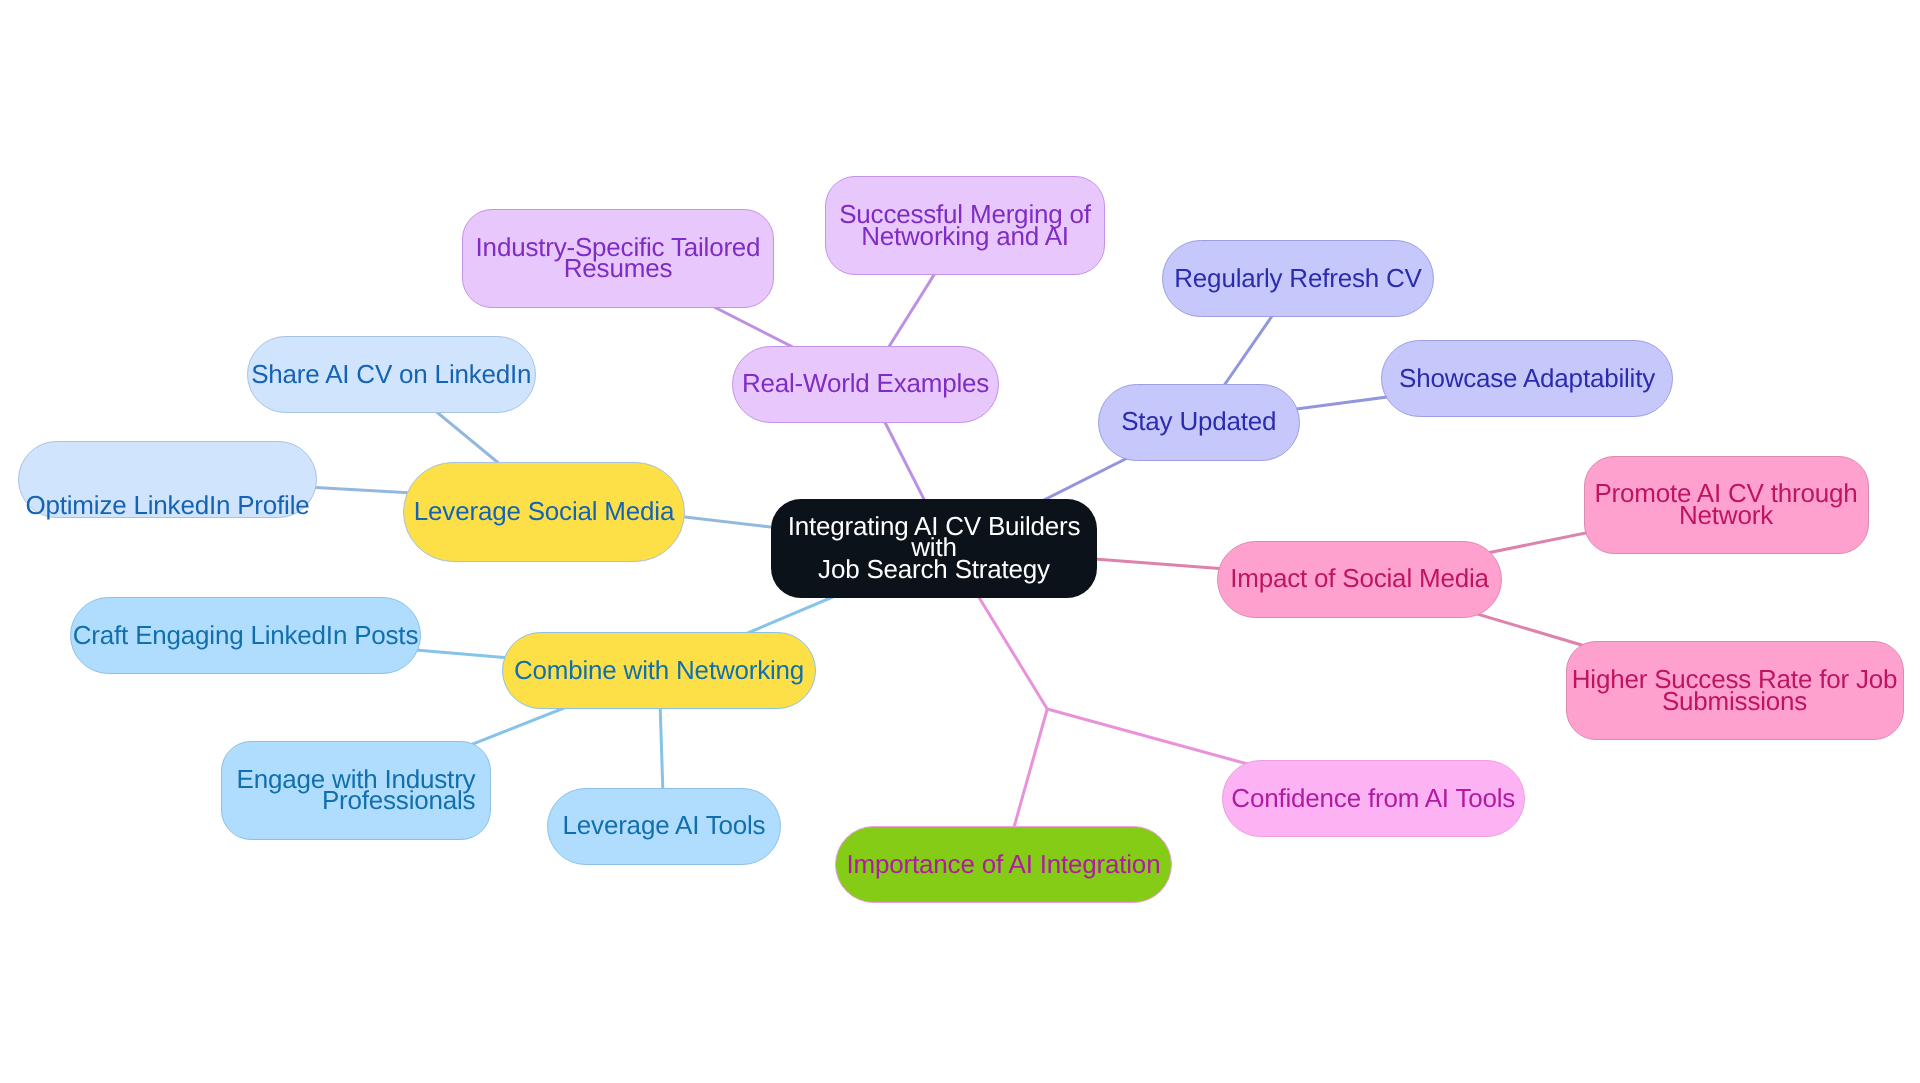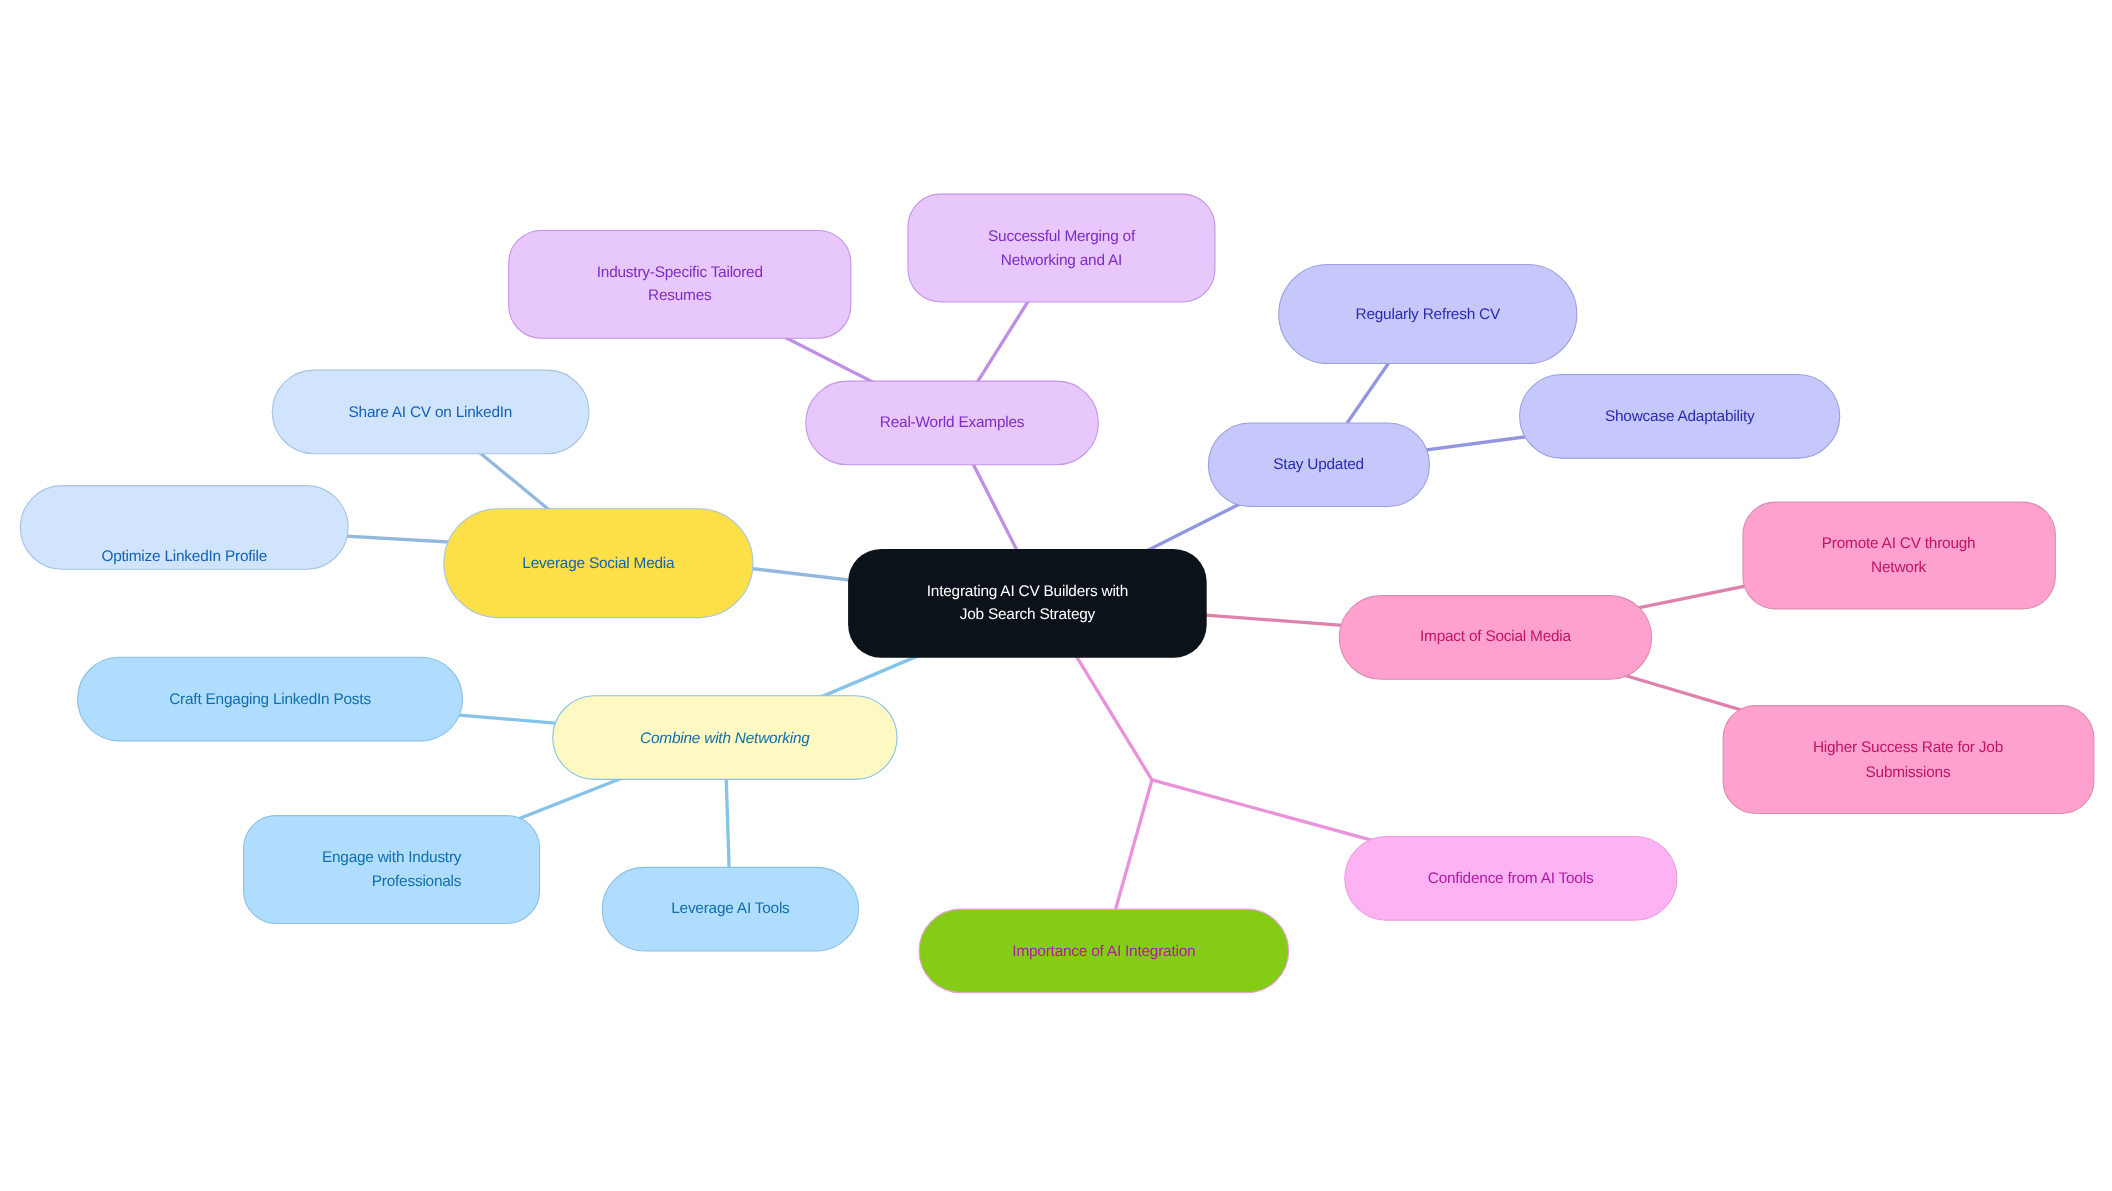--- a/index.html
+++ b/index.html
@@ -12,7 +12,7 @@
   .node{position:absolute;box-sizing:border-box;display:flex;align-items:center;
         justify-content:center;text-align:center;border-style:solid;border-width:1.4px;
         border-radius:999px;}
-  .node .label{display:block;line-height:21.5px;font-size:14px;letter-spacing:-0.2px;white-space:pre-line;}
+  .node .label{display:block;line-height:21.5px;font-size:26px;letter-spacing:-0.2px;white-space:pre-line;}
   .node.root{border-width:0;}
 </style>
 </head>

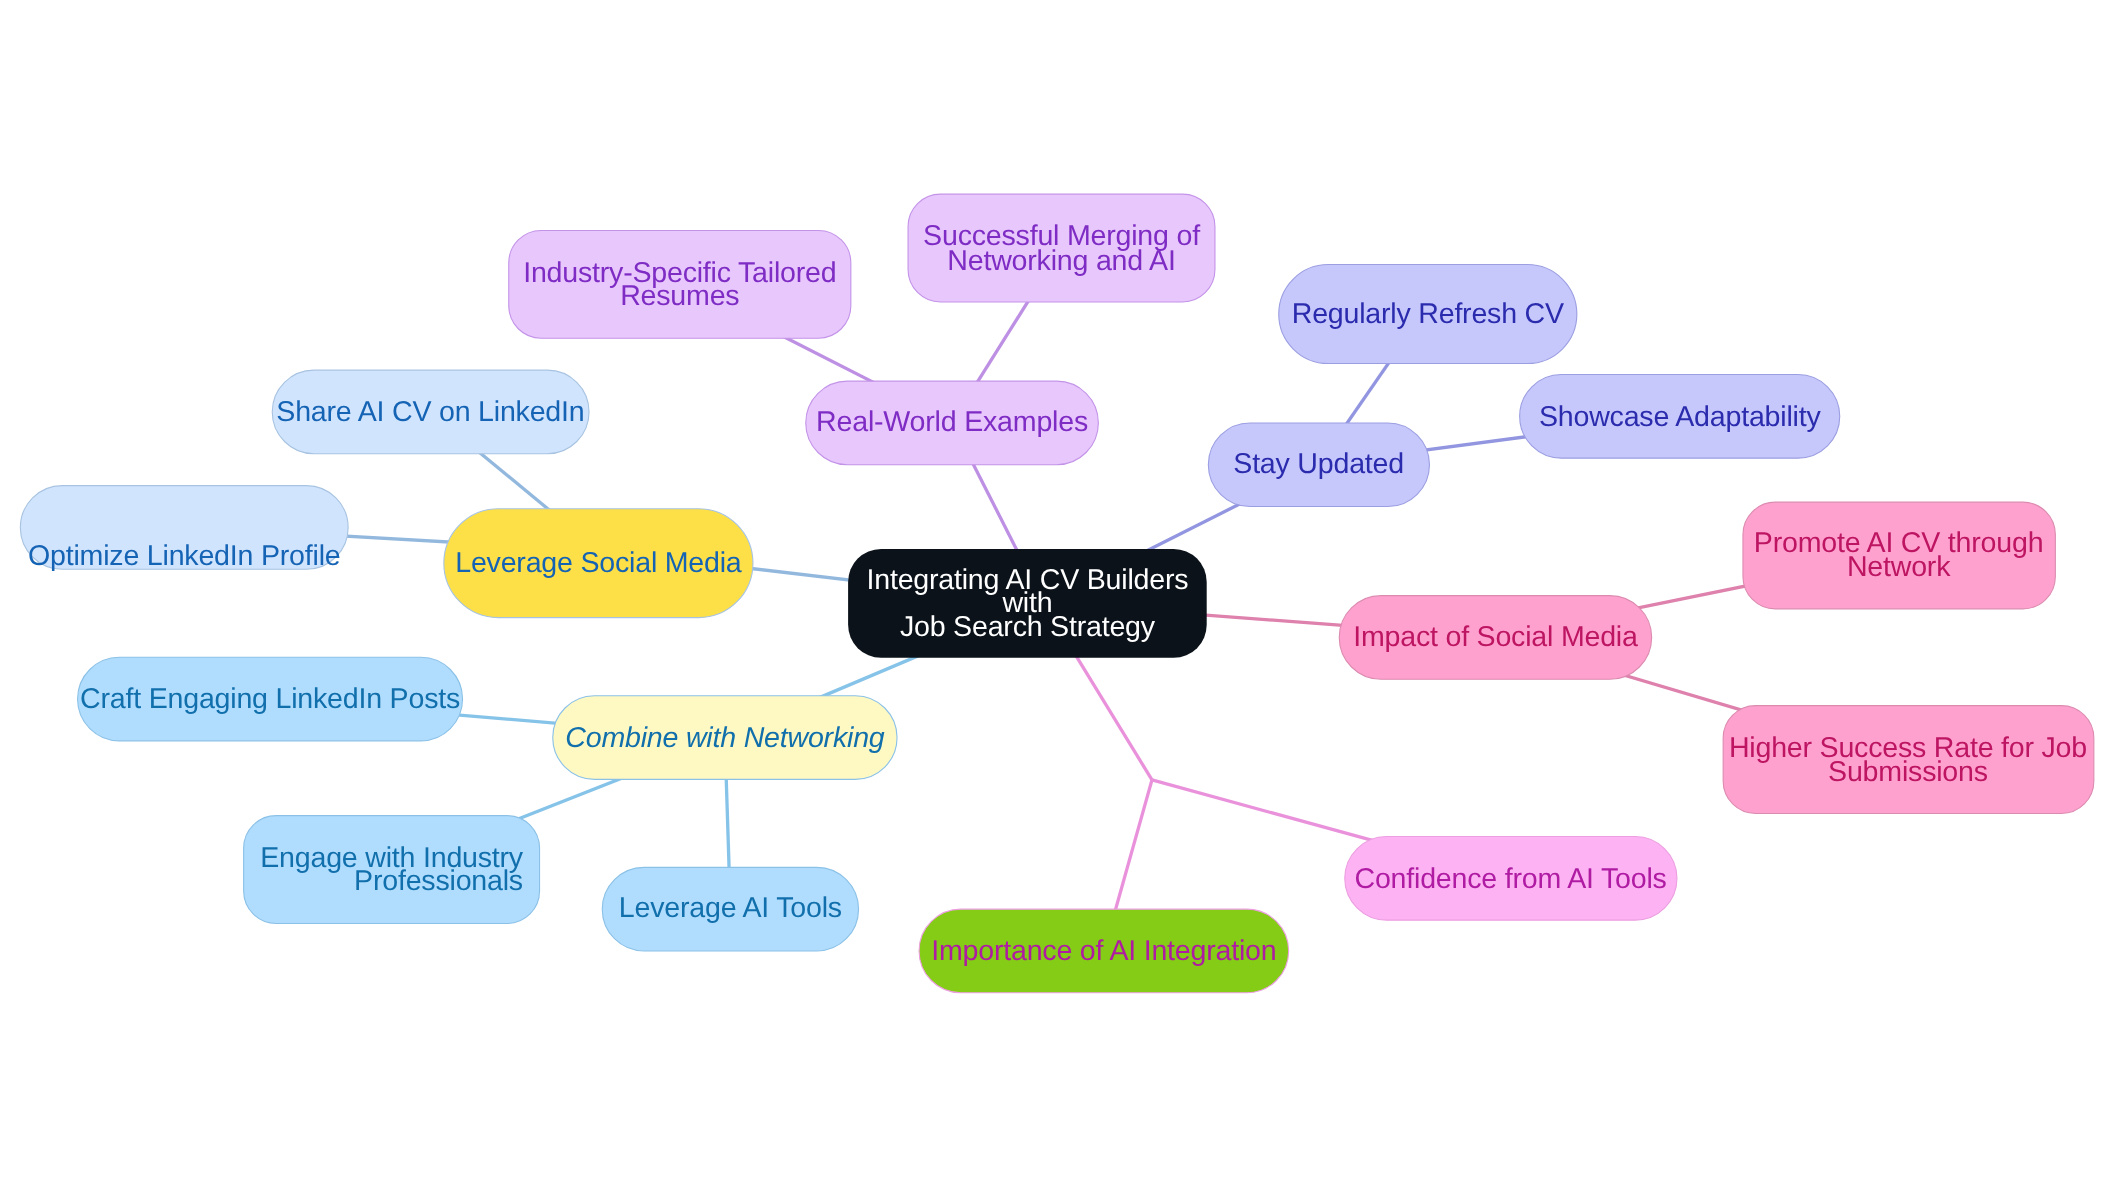--- a/index.html
+++ b/index.html
@@ -67,7 +67,7 @@
     <div class="node" style="left: 1097.5px; top: 383.5px; width: 202.5px; height: 77px; background: rgb(198, 200, 252); border-color: rgb(155, 158, 225); color: rgb(43, 43, 174);">
       <span class="label">Stay Updated</span>
     </div>
-    <div class="node" style="left: 1162px; top: 240px; width: 272px; height: 91px; background: rgb(198, 200, 252); border-color: rgb(155, 158, 225); color: rgb(43, 43, 174);">
+    <div class="node" style="left: 1162px; top: 240px; width: 272px; height: 77px; background: rgb(198, 200, 252); border-color: rgb(155, 158, 225); color: rgb(43, 43, 174);">
       <span class="label">Regularly Refresh CV</span>
     </div>
     <div class="node" style="left: 1381px; top: 340px; width: 292px; height: 77px; background: rgb(198, 200, 252); border-color: rgb(155, 158, 225); color: rgb(43, 43, 174);">

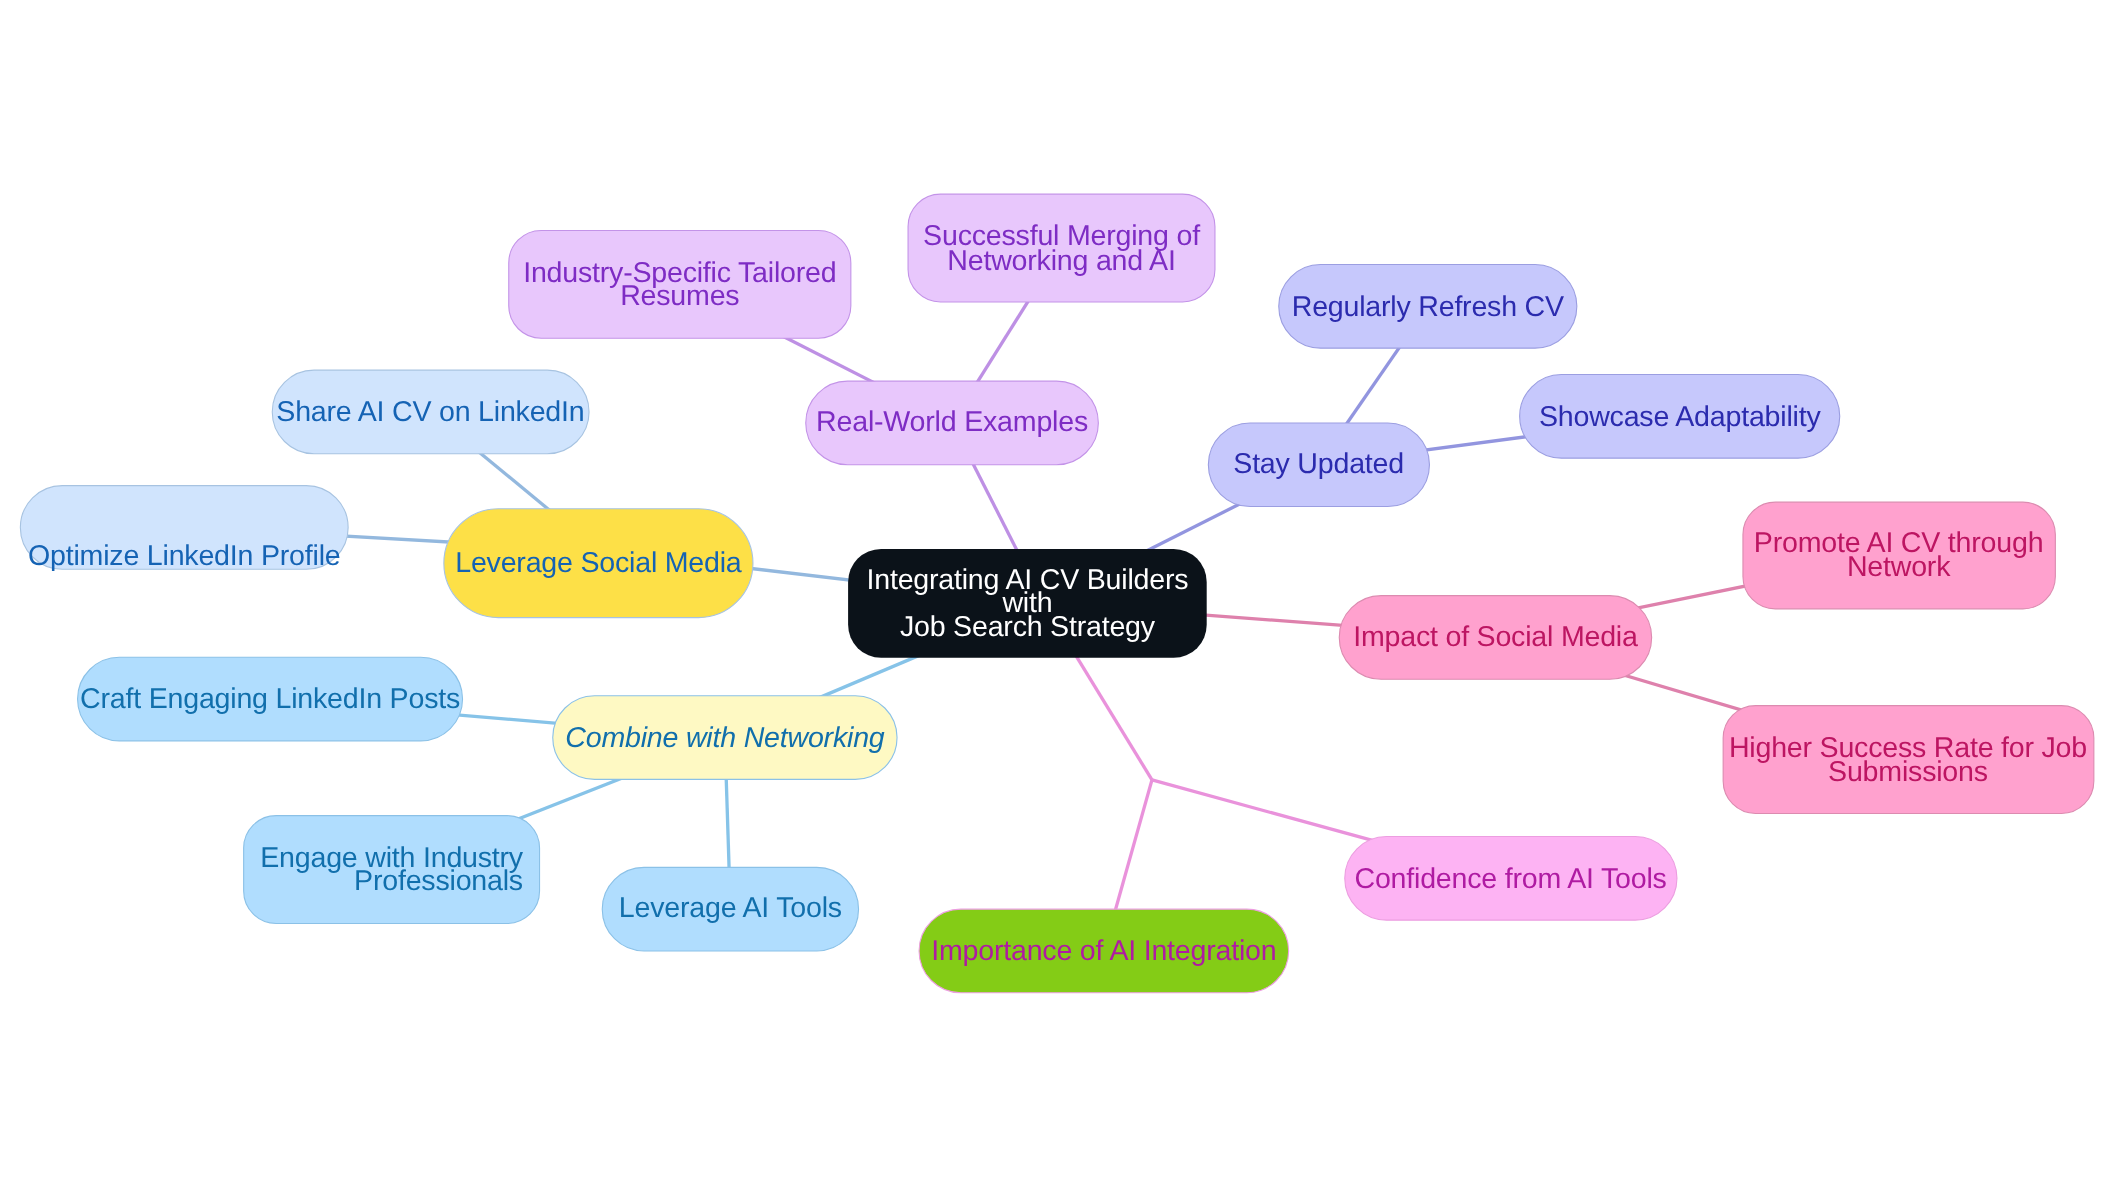--- a/index.html
+++ b/index.html
@@ -90,7 +90,7 @@
     <div class="node" style="left: 1221.5px; top: 760px; width: 303.5px; height: 77px; background: rgb(253, 179, 243); border-color: rgb(236, 158, 224); color: rgb(175, 27, 162);">
       <span class="label">Confidence from AI Tools</span>
     </div>
-    <div class="node" style="left: 502px; top: 632px; width: 314px; height: 77px; background: #fef9c3; border-color: rgb(139, 193, 231); color: rgb(17, 111, 172); font-style: italic;">
+    <div class="node" style="left: 502px; top: 632px; width: 314px; height: 77px; background: #fde047; border-color: rgb(139, 193, 231); color: rgb(17, 111, 172);">
       <span class="label">Combine with Networking</span>
     </div>
     <div class="node" style="left: 70px; top: 597px; width: 351px; height: 77px; background: rgb(176, 221, 254); border-color: rgb(139, 193, 231); color: rgb(17, 111, 172);">

